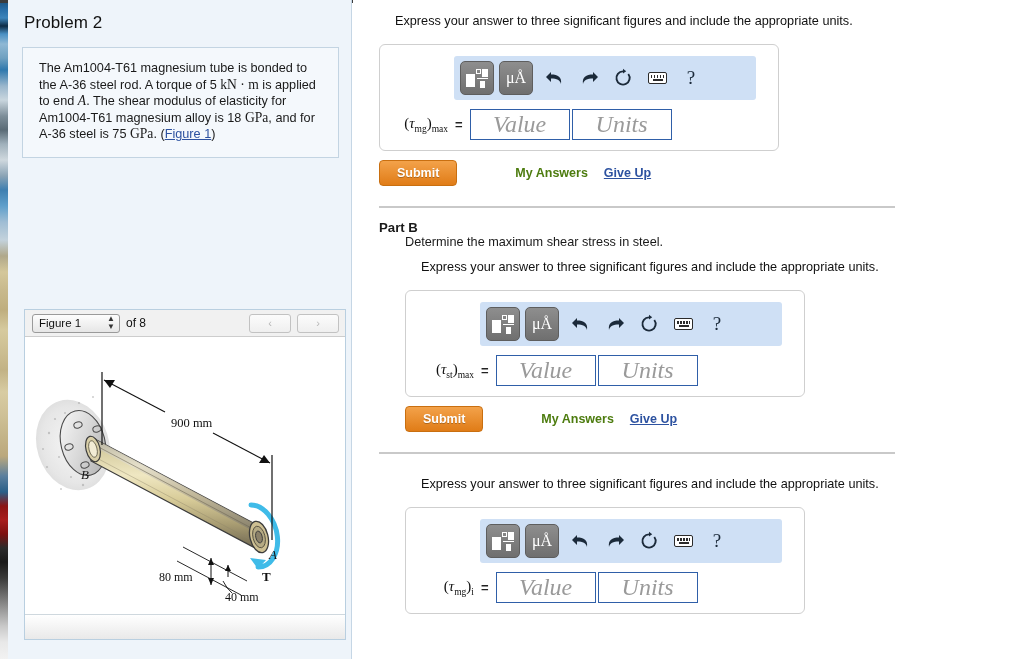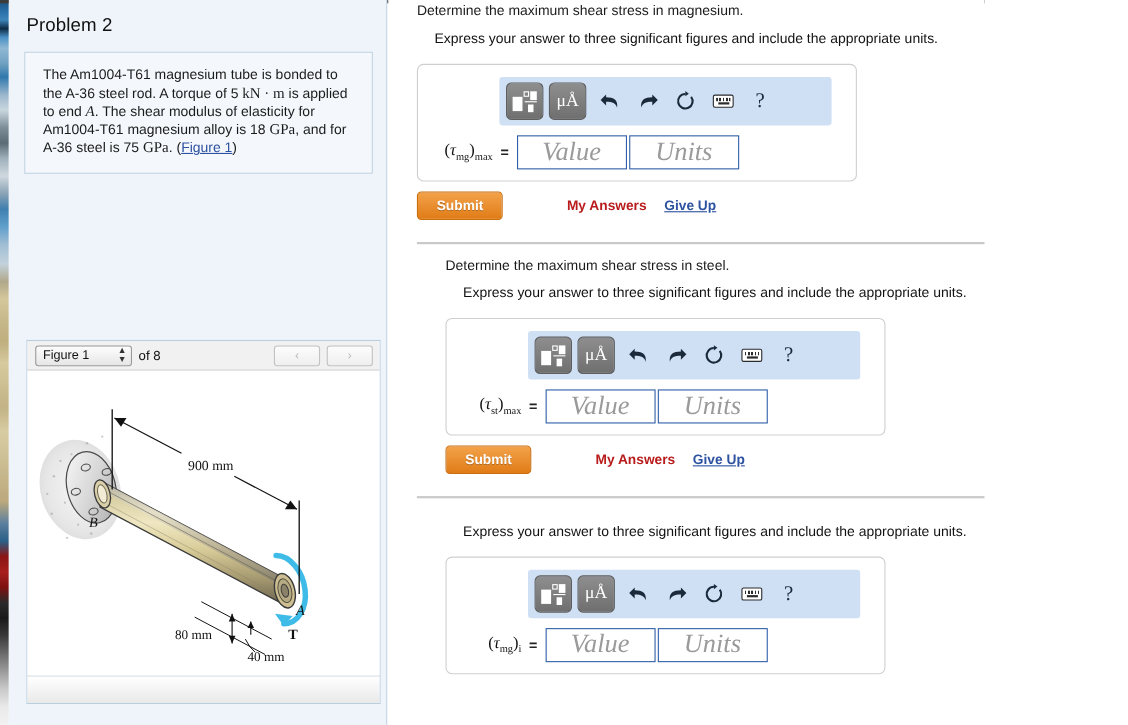--- a/index.html
+++ b/index.html
@@ -330,7 +330,6 @@
   <div id="right-col">
 
     <div class="part-block" style="padding-top:3px;">
-      <div class="prompt" style="padding-left:0;">Determine the maximum shear stress in magnesium.</div>
       <div class="bold-prompt" style="padding-left:0;margin-top:11px;">Express your answer to three significant figures and include the appropriate units.</div>
 
       <div class="answer-box" style="margin-left:0;margin-top:10px;">

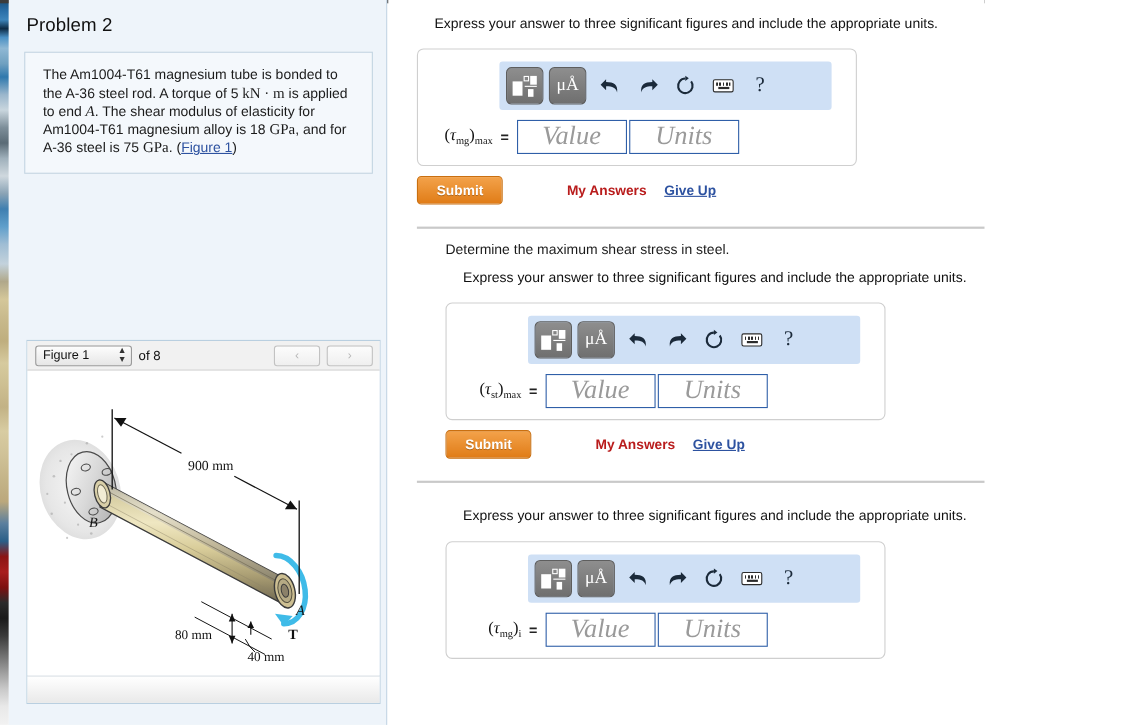--- a/index.html
+++ b/index.html
@@ -183,7 +183,7 @@
     padding: 5px 17px; cursor: pointer;
     text-shadow: 0 1px 0 rgba(0,0,0,.25);
   }
-  .my-answers { color: #b91c1c; font-weight: bold; font-size: 12.5px; margin-left: 58px; }
+  .my-answers { color: #4d7c0f; font-weight: bold; font-size: 12.5px; margin-left: 58px; }
   .give-up {
     color: #2d52a0; font-weight: bold; font-size: 12.5px;
     text-decoration: underline; margin-left: 16px; cursor: pointer;

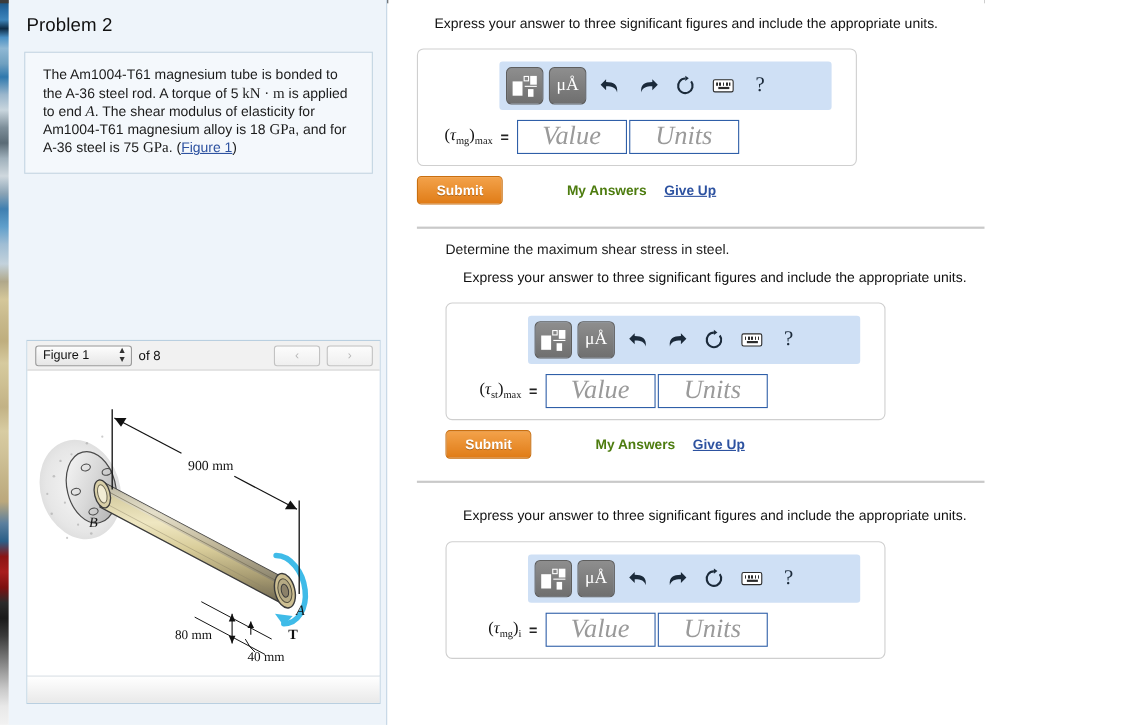--- a/index.html
+++ b/index.html
@@ -387,6 +387,7 @@
     <hr class="divider" style="margin:20px 25px 0 26px;">
 
     <div class="part-block" style="padding-top:12px;">
+      <div class="part-heading">Part B</div>
       <div class="prompt" style="">Determine the maximum shear stress in steel.</div>
       <div class="bold-prompt" style="margin-top:11px;">Express your answer to three significant figures and include the appropriate units.</div>
 

